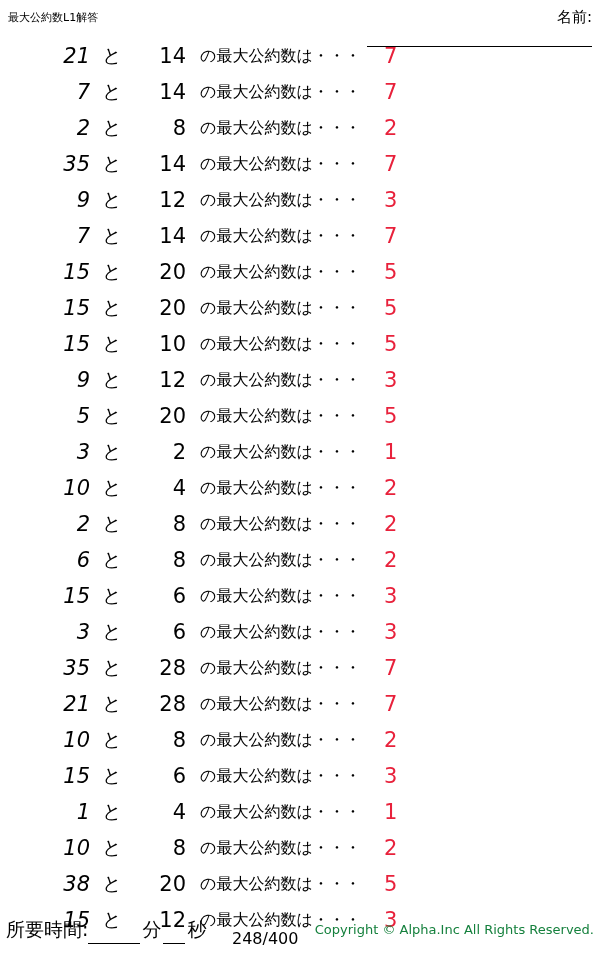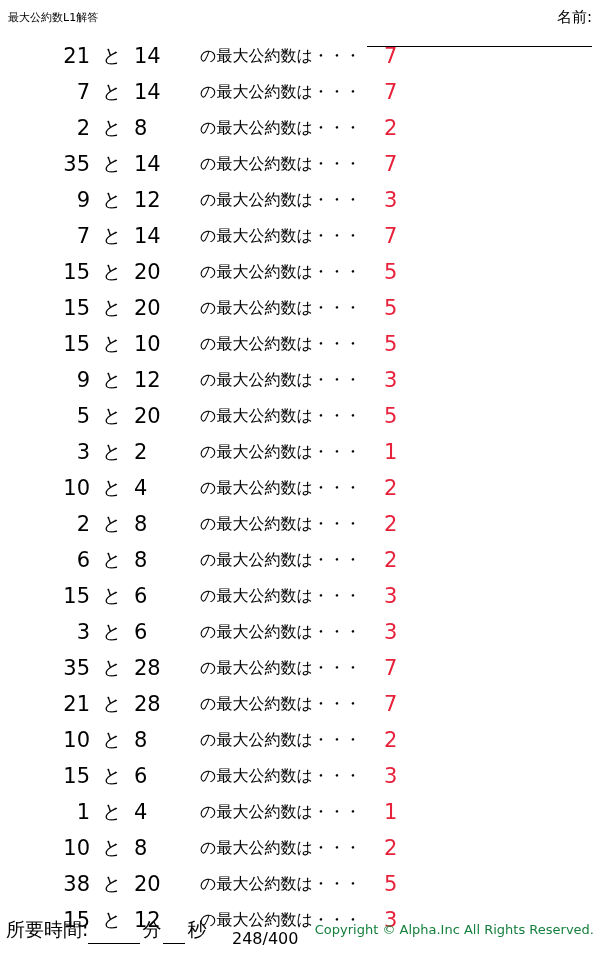--- a/index.html
+++ b/index.html
@@ -80,6 +80,7 @@
     text-align: right;
     padding-right: 0px;
     display: inline-block;
+    font-style: italic;
   }
   .conj {
     width: 44px;

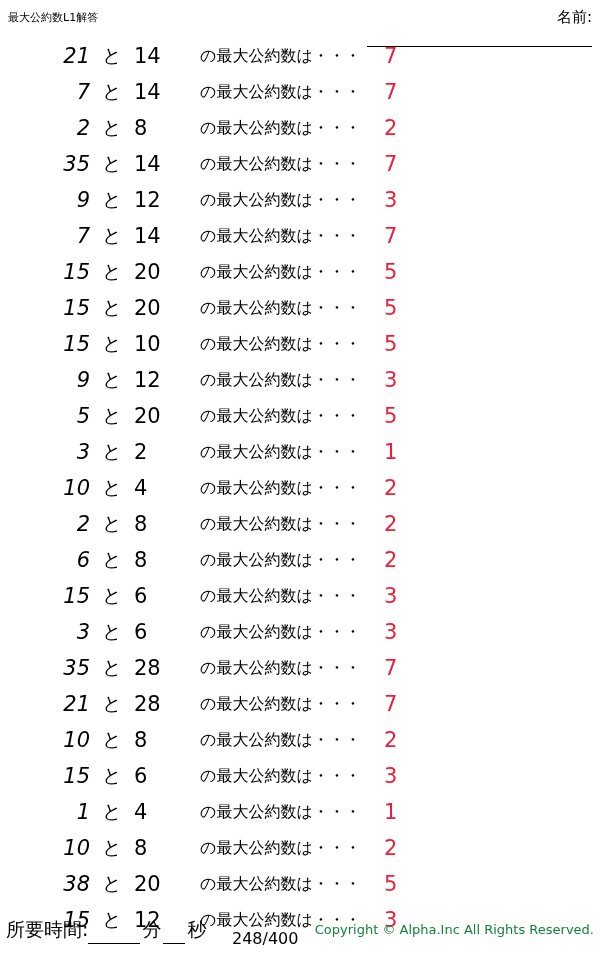--- a/index.html
+++ b/index.html
@@ -90,7 +90,7 @@
   }
   .num-b {
     width: 52px;
-    text-align: left;
+    text-align: right;
     display: inline-block;
   }
   .phrase {

